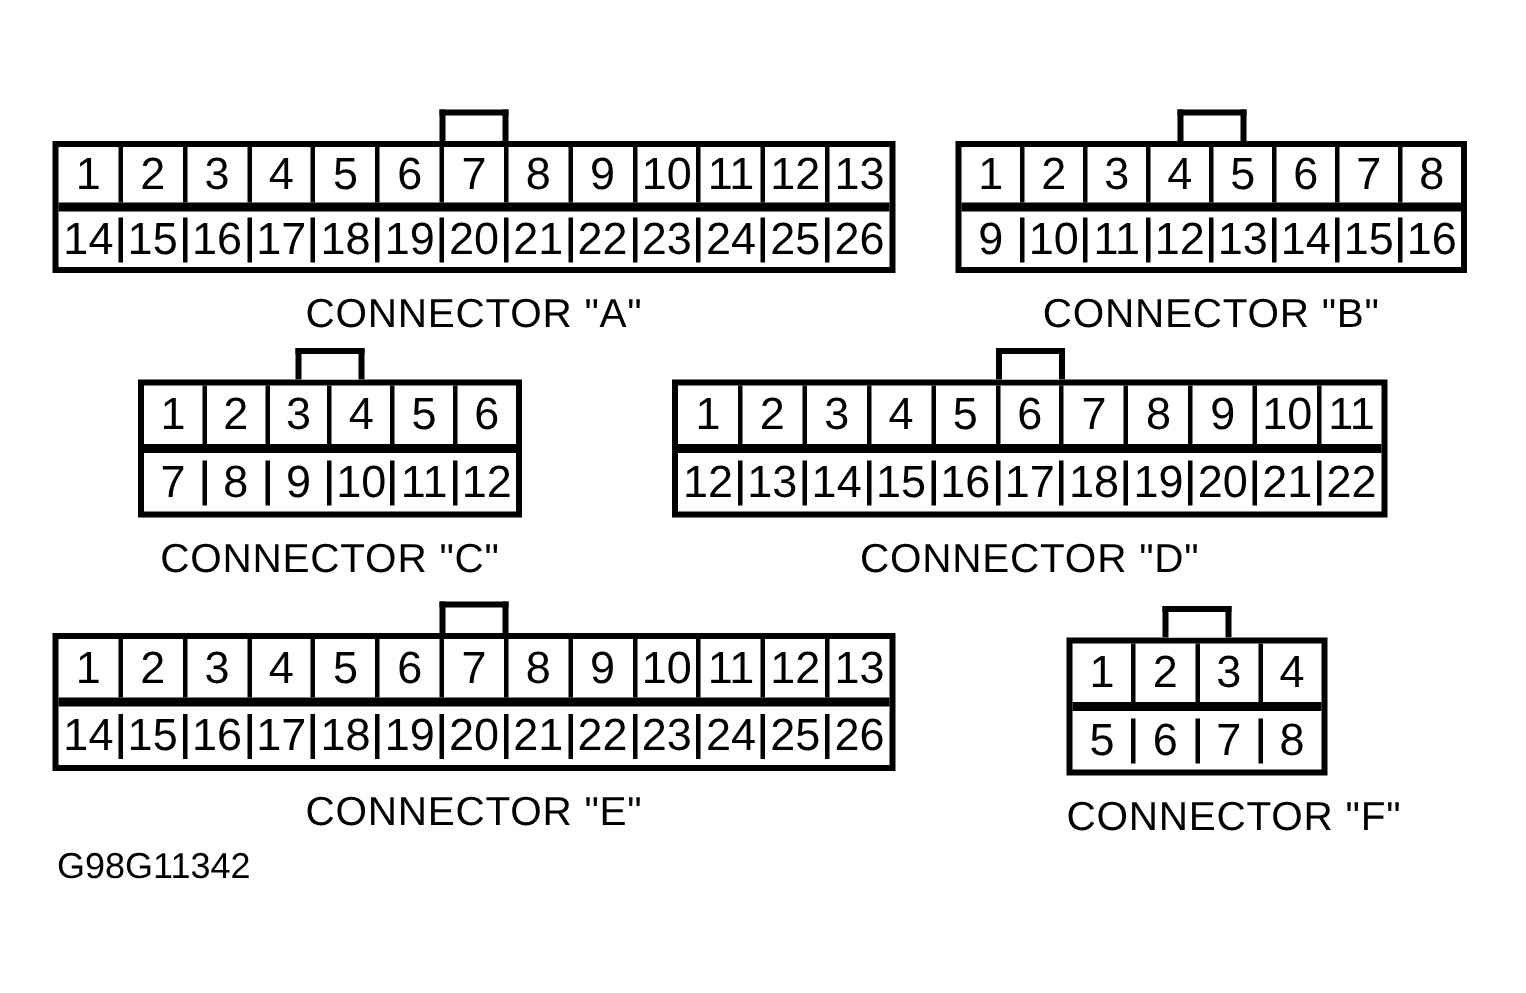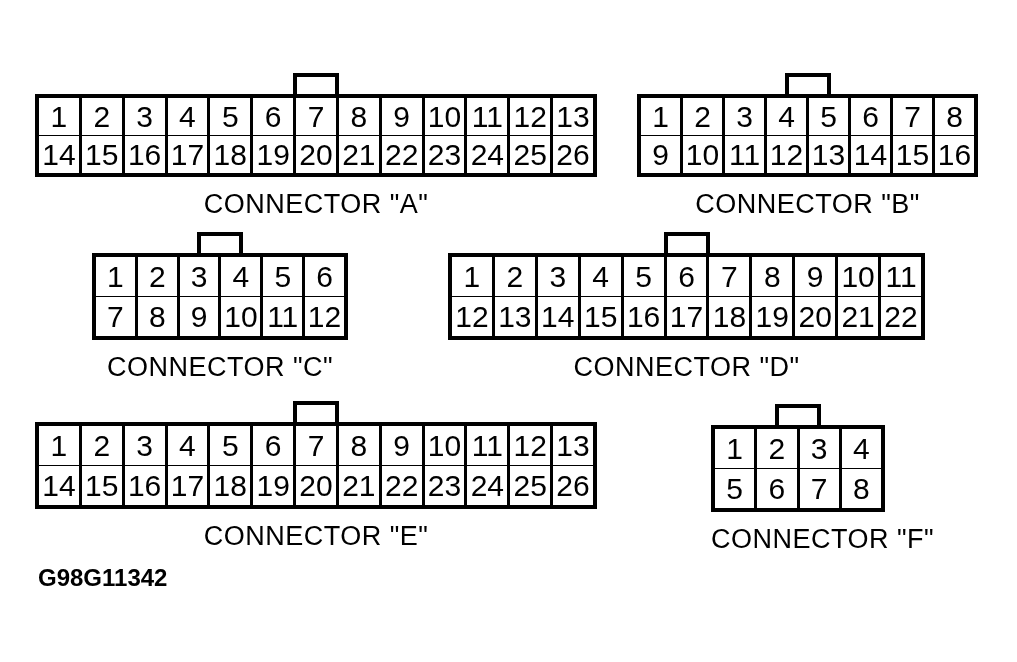--- a/index.html
+++ b/index.html
@@ -42,7 +42,8 @@
     height: 37px;
   }
   .pin-row + .pin-row {
-    border-top: 1px solid #000000;
+    border-top: 6px solid #000000;
+    align-items: center;
   }
   .rows-tall .pin-row {
     height: 39px;

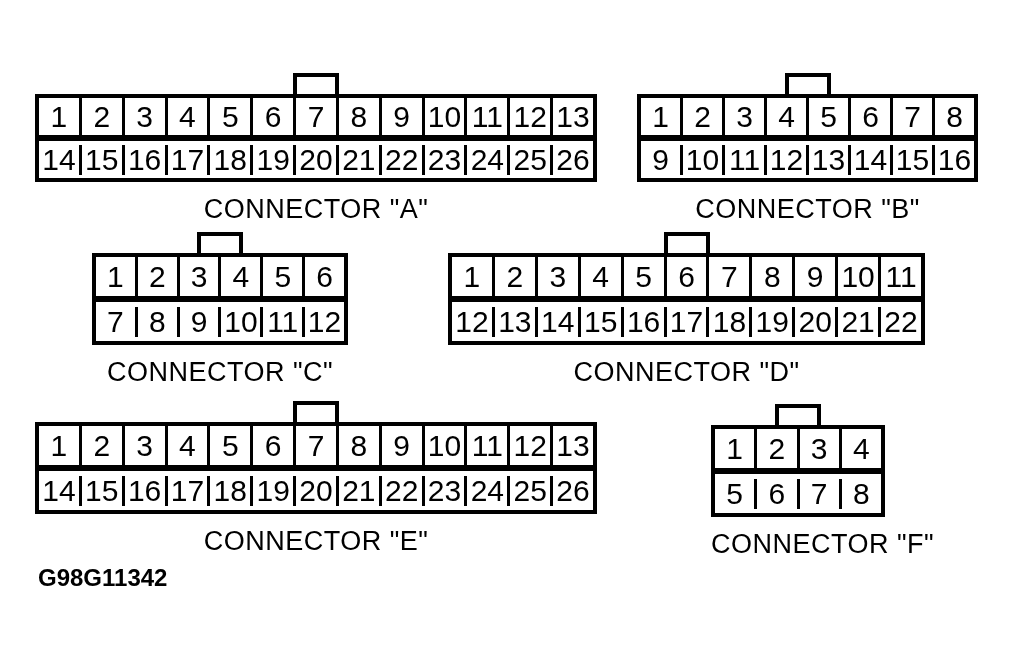--- a/index.html
+++ b/index.html
@@ -82,7 +82,6 @@
     top: 564px;
     font-size: 24px;
     color: #000000;
-    font-weight: bold;
   }
 </style>
 </head>

